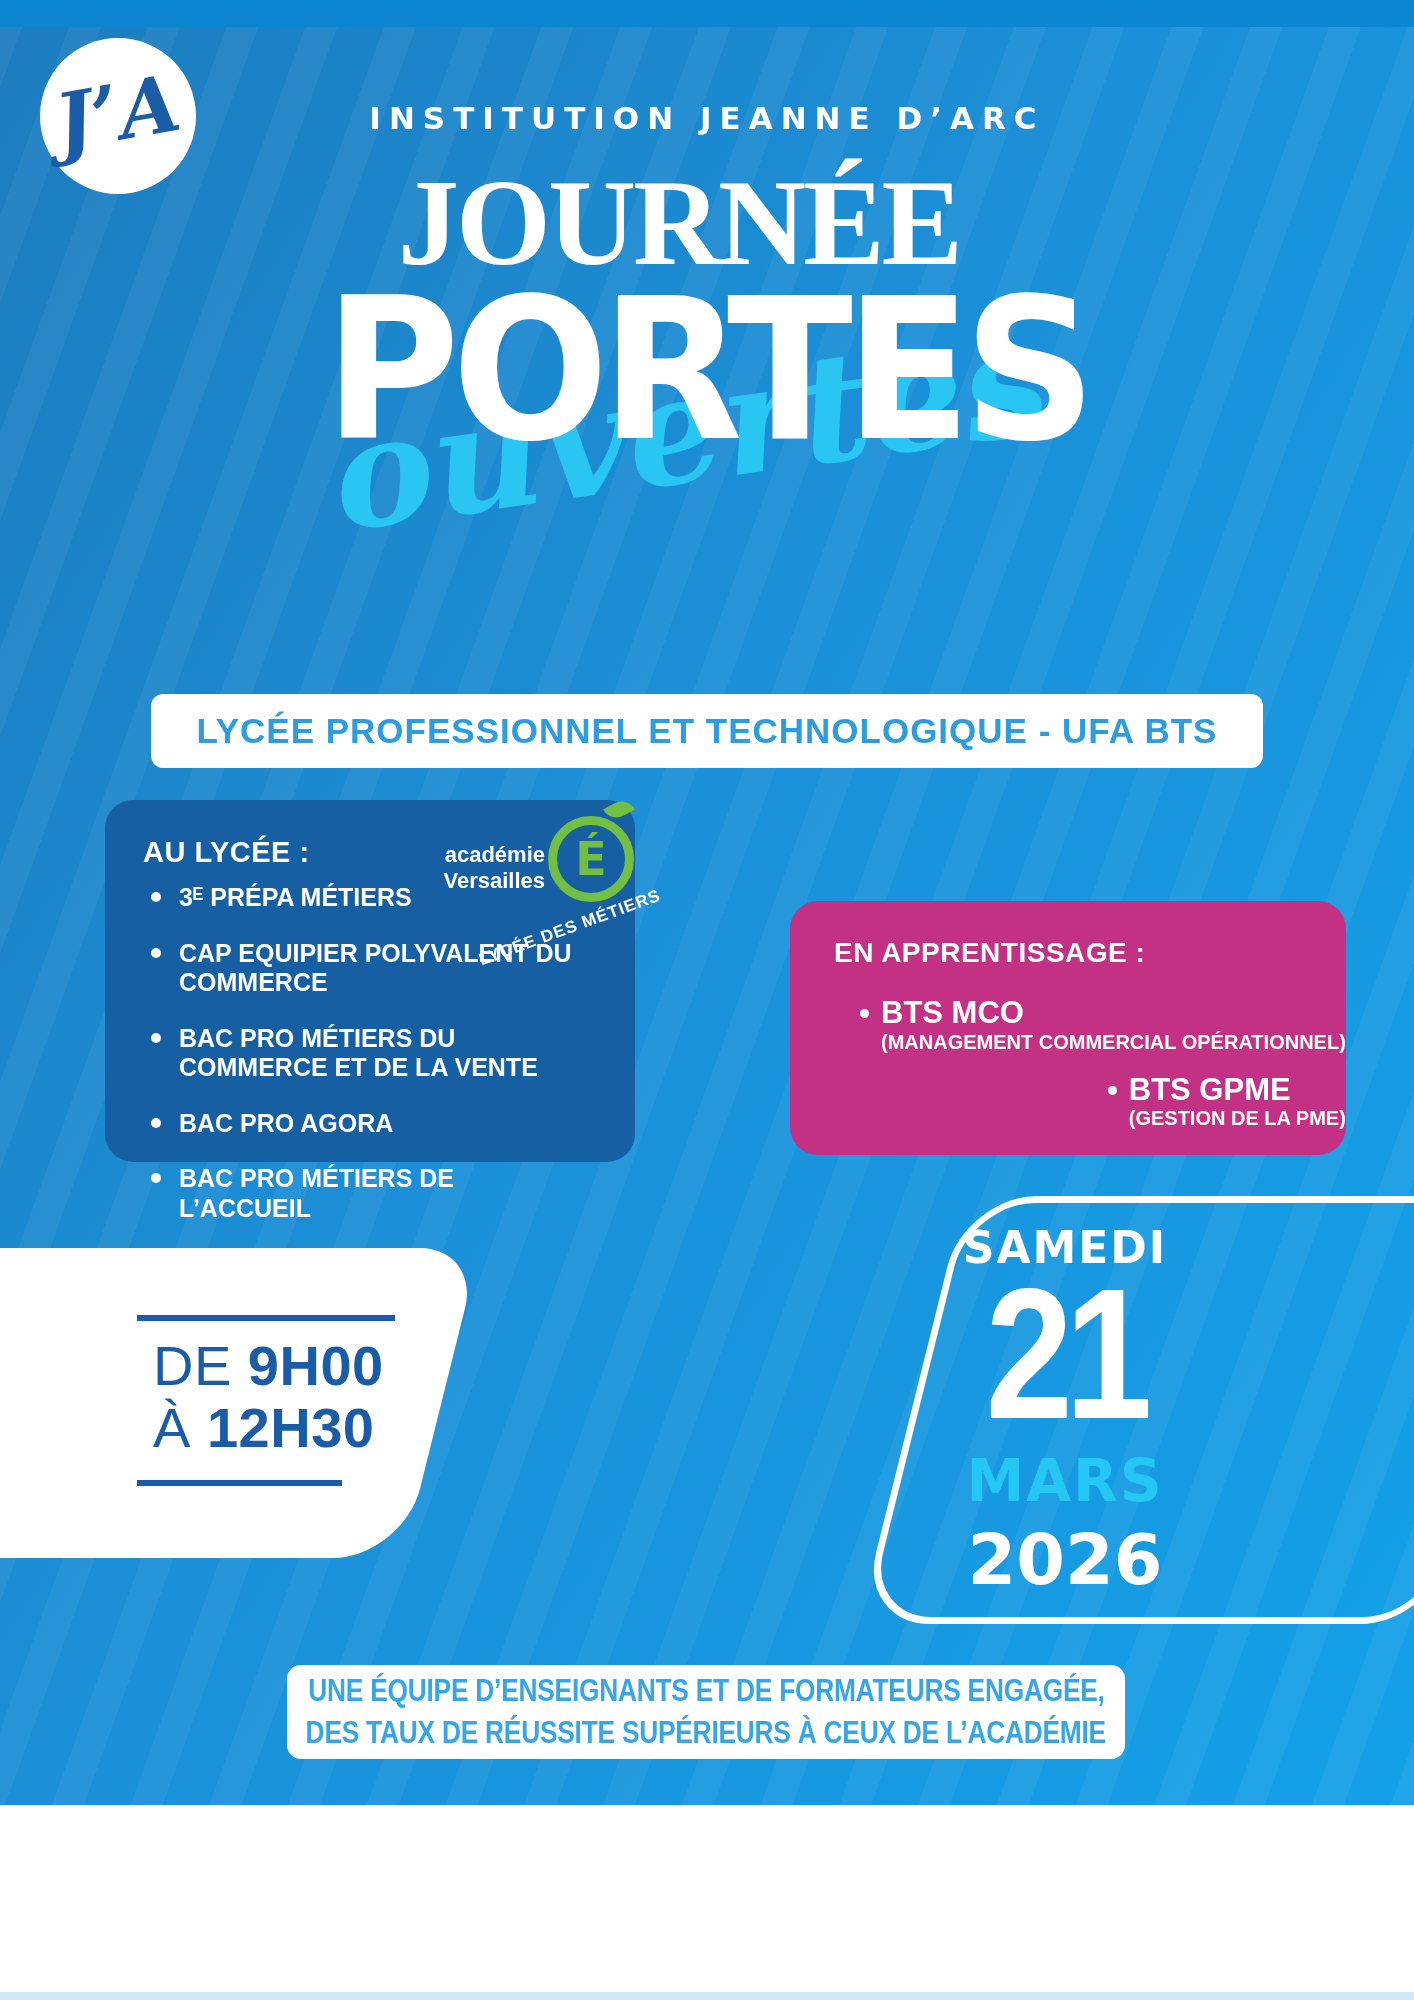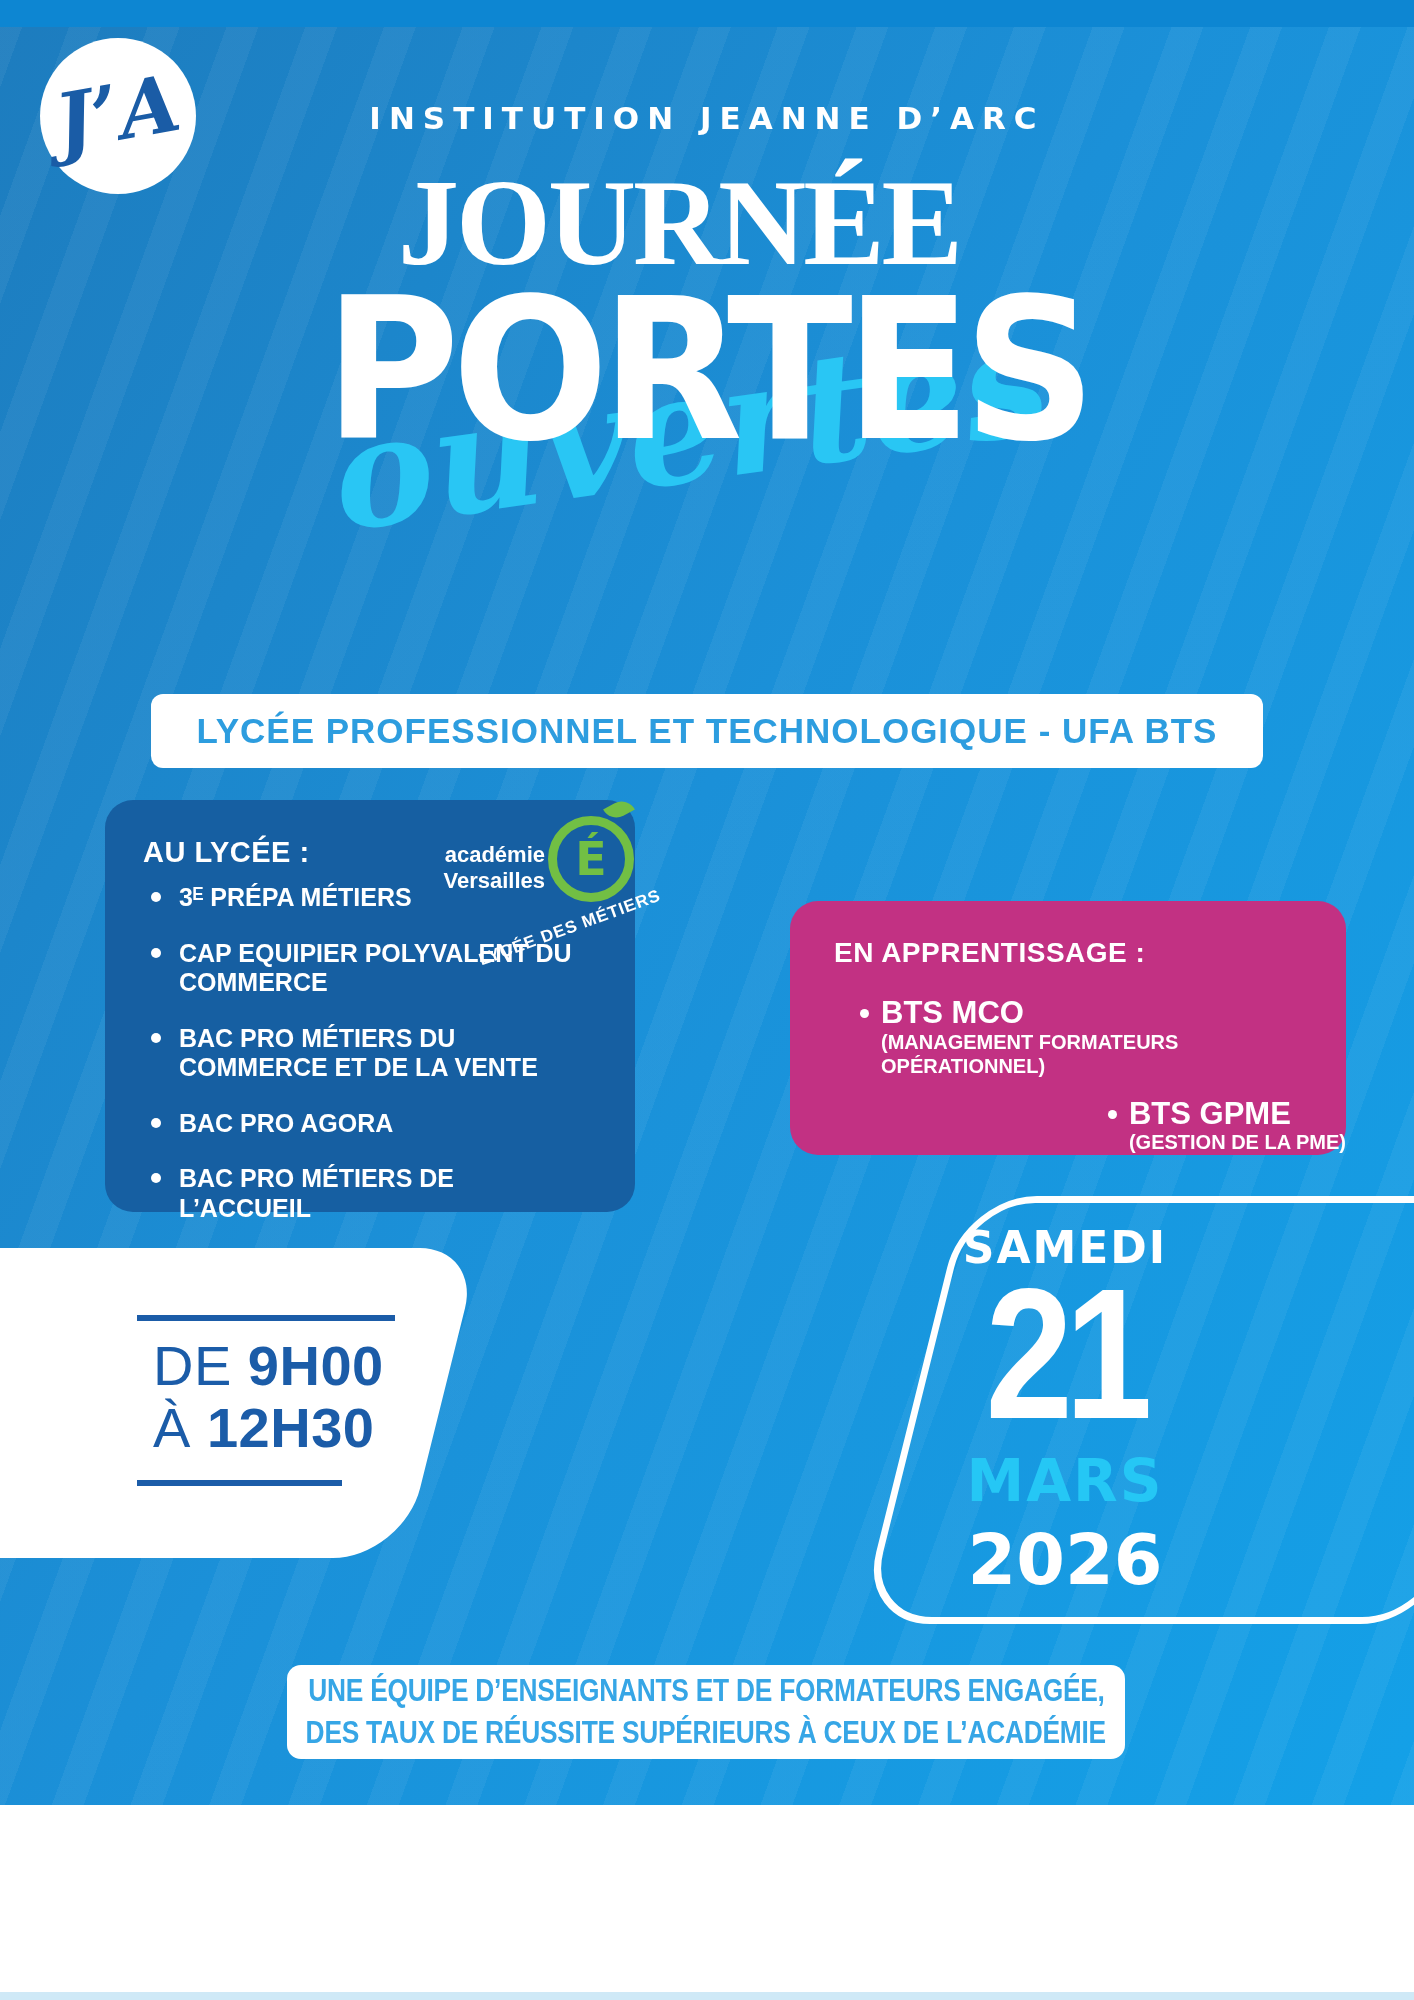--- a/index.html
+++ b/index.html
@@ -35,7 +35,7 @@
   .banner span{color:#2d9ddf;font-weight:700;font-size:35px;letter-spacing:1px;}
 
   
-  .lycee-box{position:absolute;left:105px;top:800px;width:530px;height:412px;background:#165fa2;border-radius:28px;z-index:3;}
+  .lycee-box{position:absolute;left:105px;top:800px;width:530px;height:362px;background:#165fa2;border-radius:28px;z-index:3;}
   .lycee-heading{position:absolute;left:38px;top:36px;color:#fff;font-weight:700;font-size:29px;letter-spacing:0.5px;}
   .lycee-list{position:absolute;left:38px;top:75px;margin:8px;padding:0;list-style:none;width:440px;}
   .lycee-list li{display:flex;gap:18px;margin-bottom:26px;}

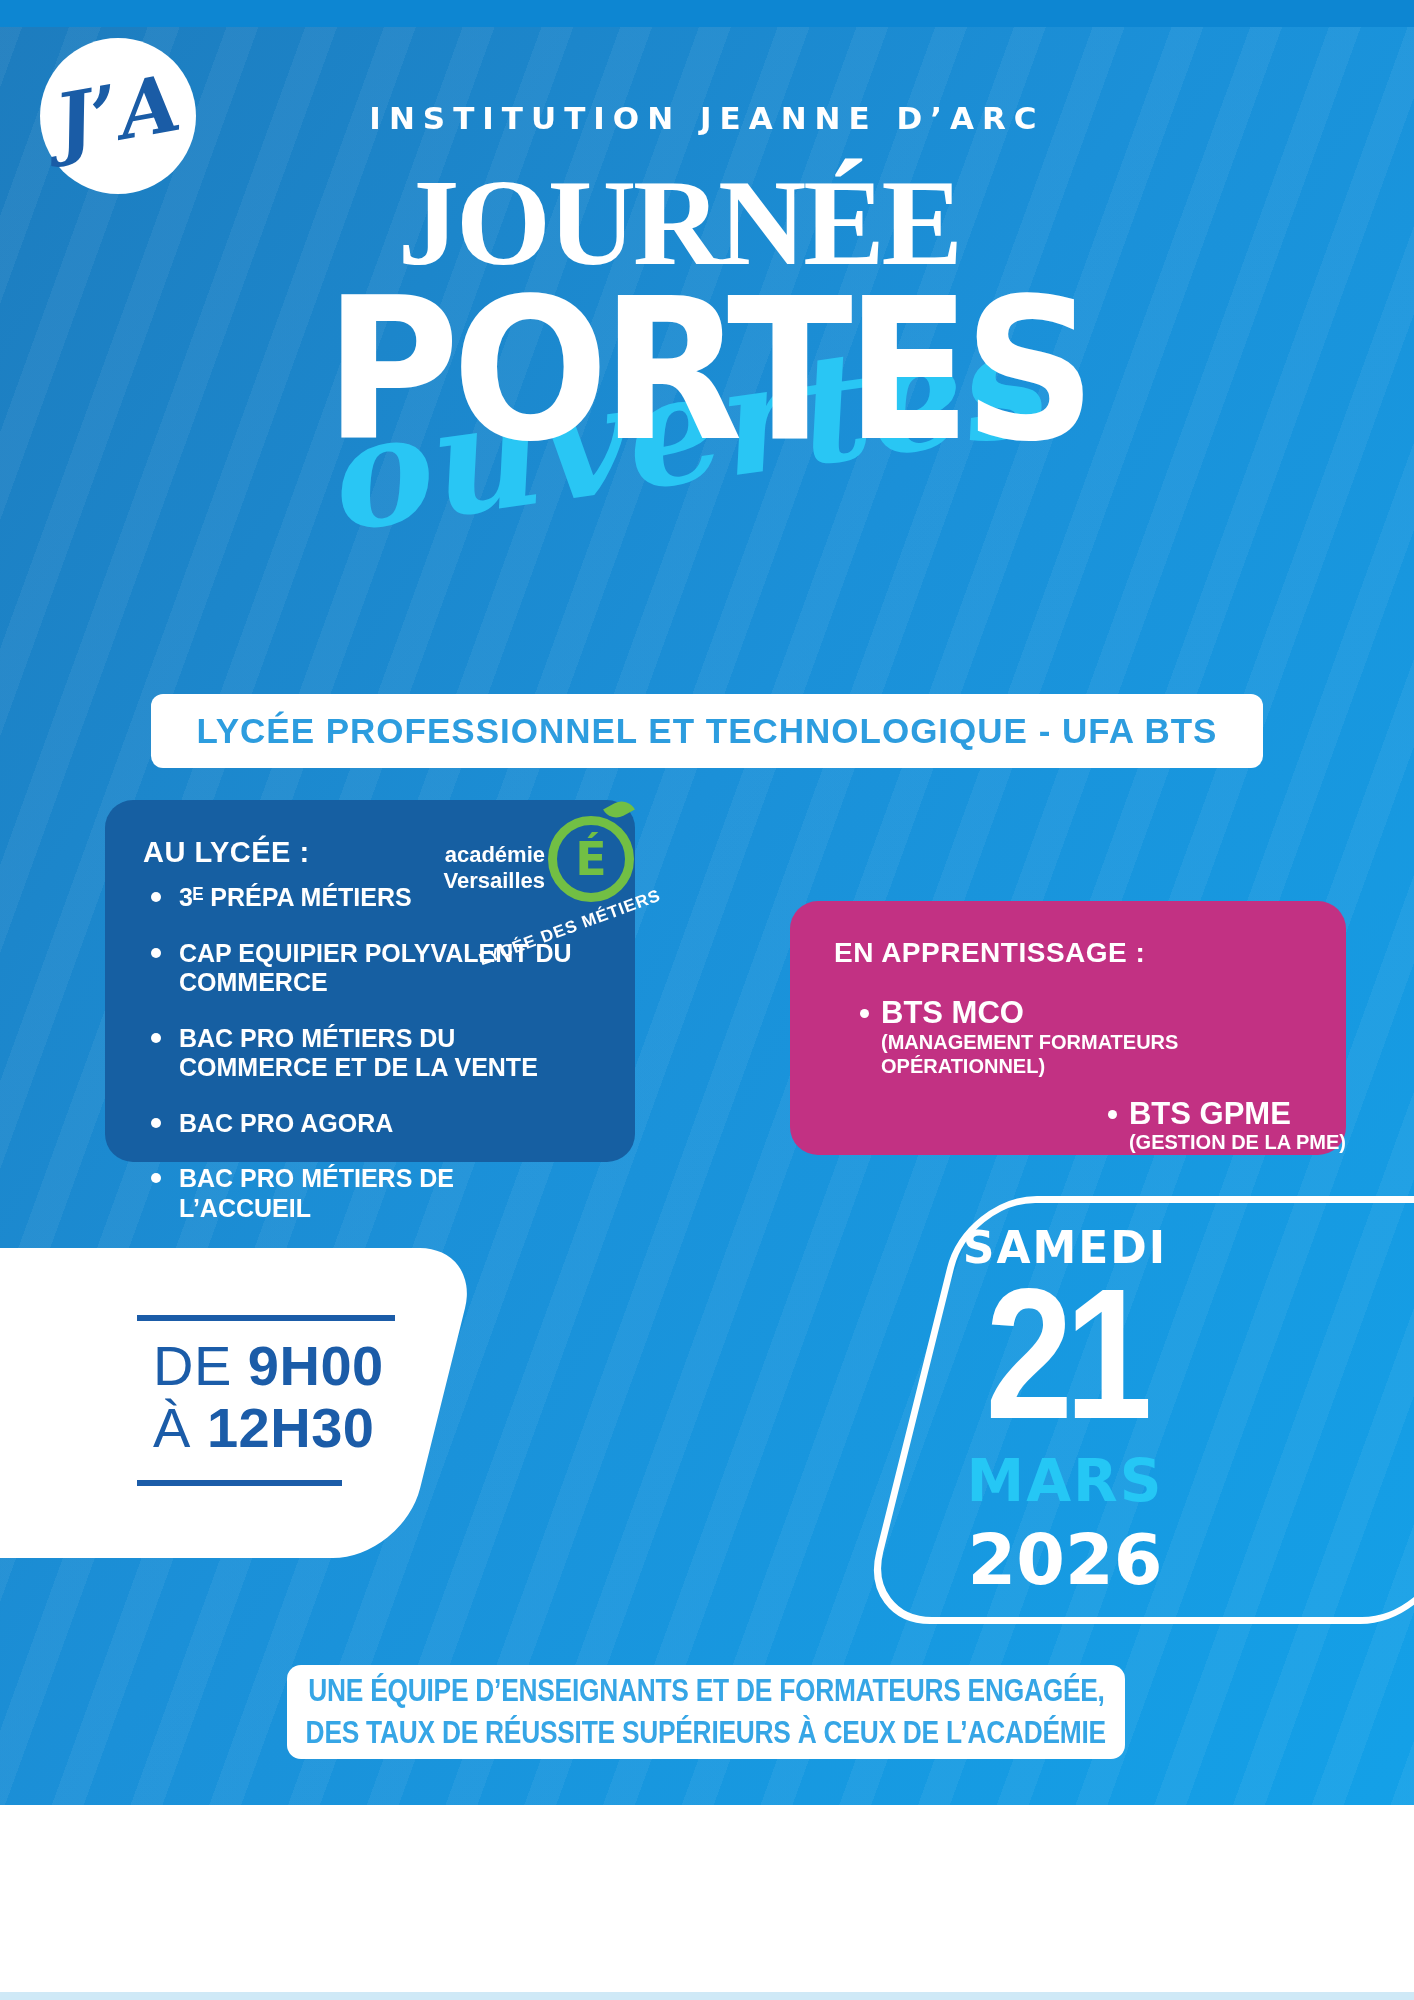--- a/index.html
+++ b/index.html
@@ -158,7 +158,7 @@
         <span class="dot-pink"></span>
         <span>
           <div class="appr-title">BTS MCO</div>
-          <div class="appr-sub">(MANAGEMENT FORMATEURS OPÉRATIONNEL)</div>
+          <div class="appr-sub">(MANAGEMENT COMMERCIAL OPÉRATIONNEL)</div>
         </span>
       </li>
       <li>

